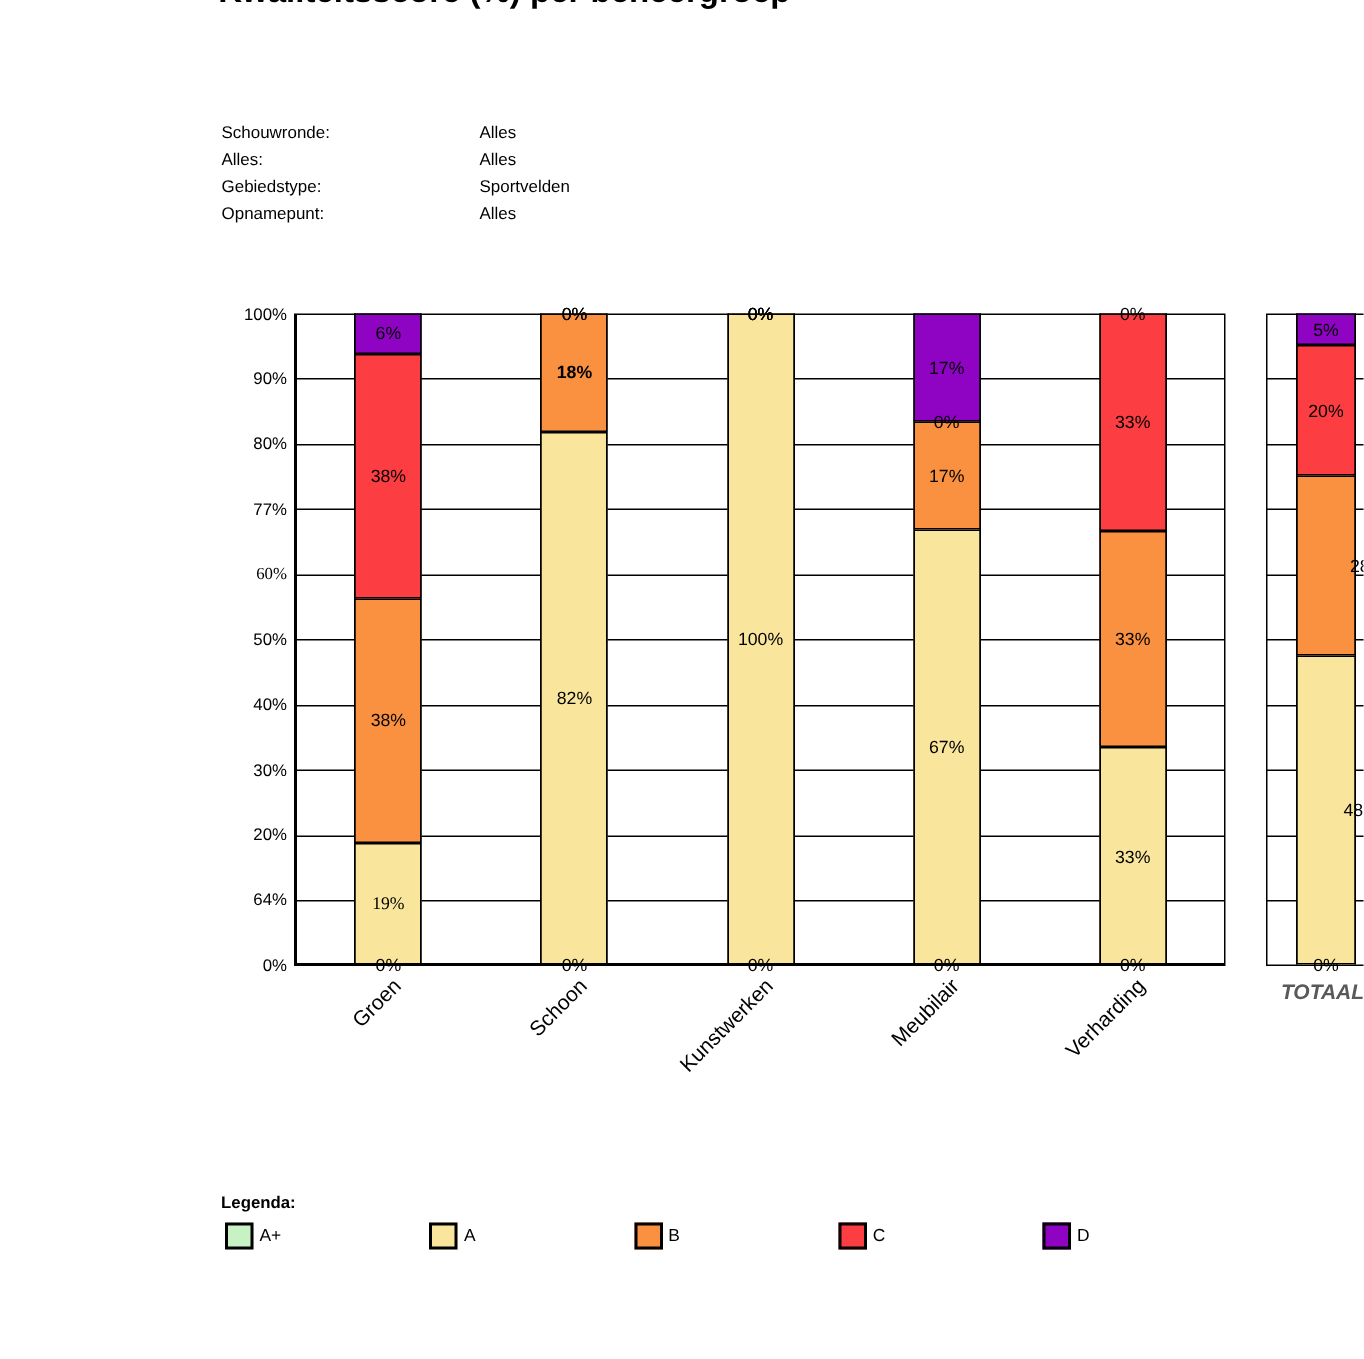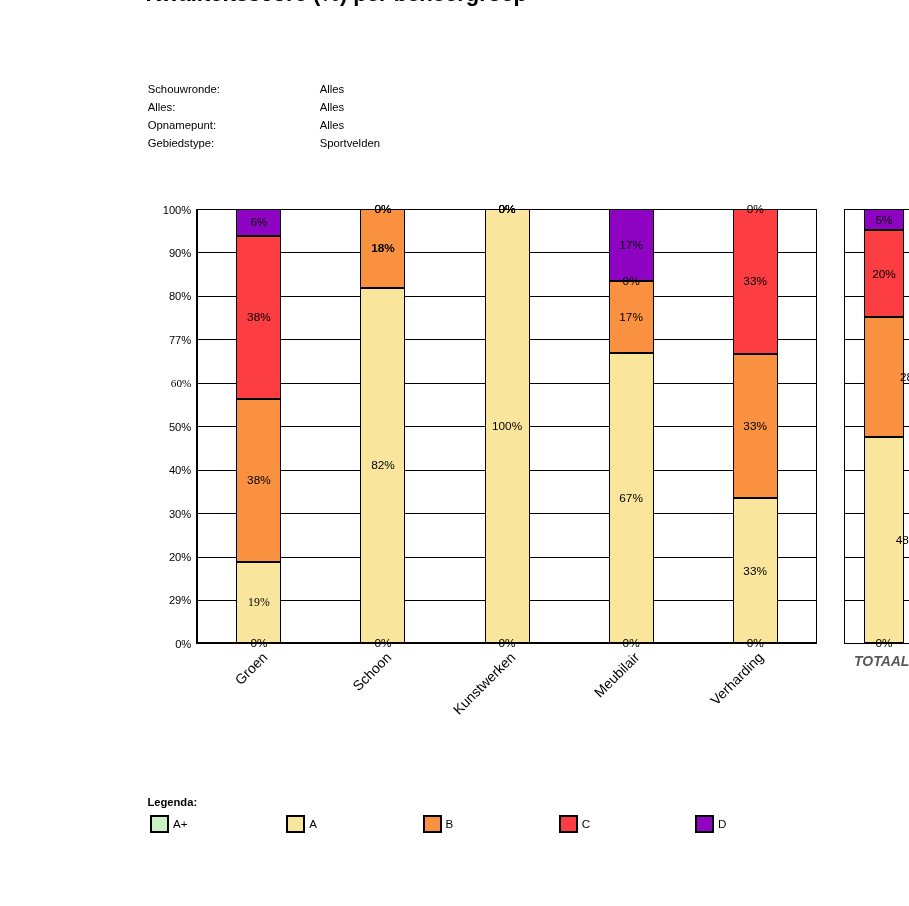--- a/index.html
+++ b/index.html
@@ -51,8 +51,8 @@
   <div class="meta">
       <div class="row"><span class="lab">Schouwronde:</span><span class="val">Alles</span></div>
       <div class="row"><span class="lab">Alles:</span><span class="val">Alles</span></div>
+      <div class="row"><span class="lab">Gebiedstype:</span><span class="val">Sportvelden</span></div>
       <div class="row"><span class="lab">Opnamepunt:</span><span class="val">Alles</span></div>
-      <div class="row"><span class="lab">Gebiedstype:</span><span class="val">Sportvelden</span></div>
     </div>
   <div id="plot">
       <div class="gridline" style="top: 391.26px;"></div>

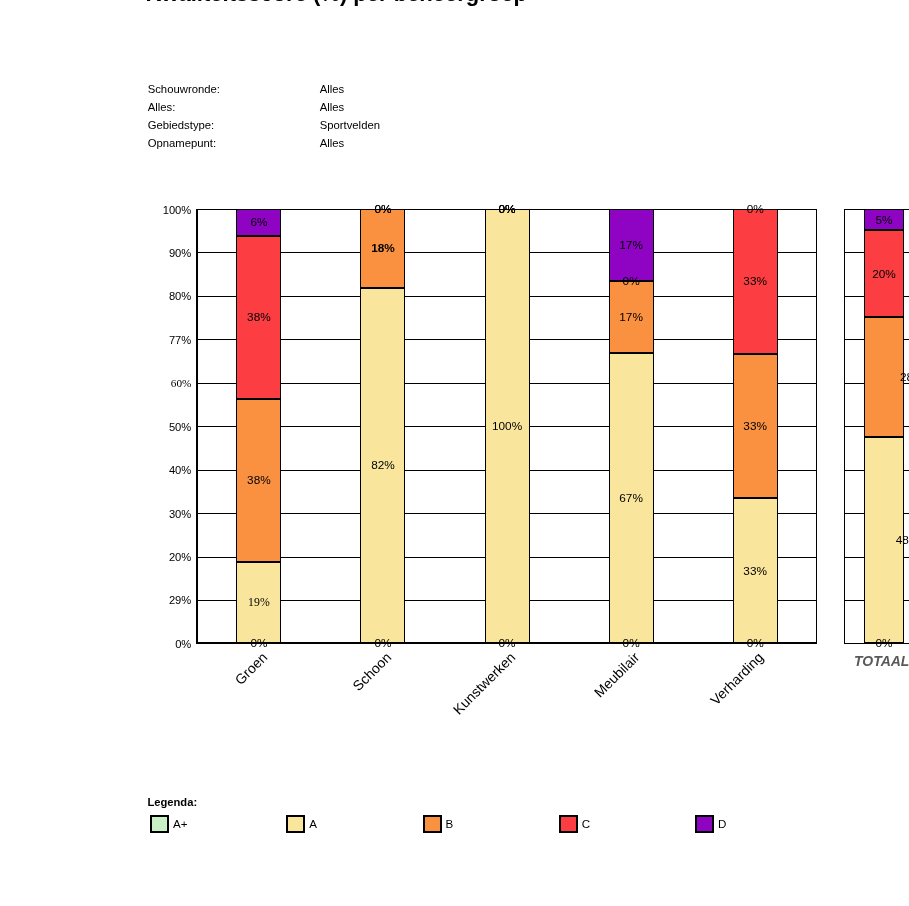--- a/index.html
+++ b/index.html
@@ -138,7 +138,7 @@
       </div>
     </div>
 <div class="ylab" style="left: 80px; width: 63.3px; top: 637.9px;">0%</div>
-    <div class="ylab" style="left: 80px; width: 63.3px; top: 594.46px;">29%</div>
+    <div class="ylab" style="left: 80px; width: 63.3px; top: 594.46px;">64%</div>
     <div class="ylab" style="left: 80px; width: 63.3px; top: 551.02px;">20%</div>
     <div class="ylab" style="left: 80px; width: 63.3px; top: 507.58px;">30%</div>
     <div class="ylab" style="left: 80px; width: 63.3px; top: 464.14px;">40%</div>

